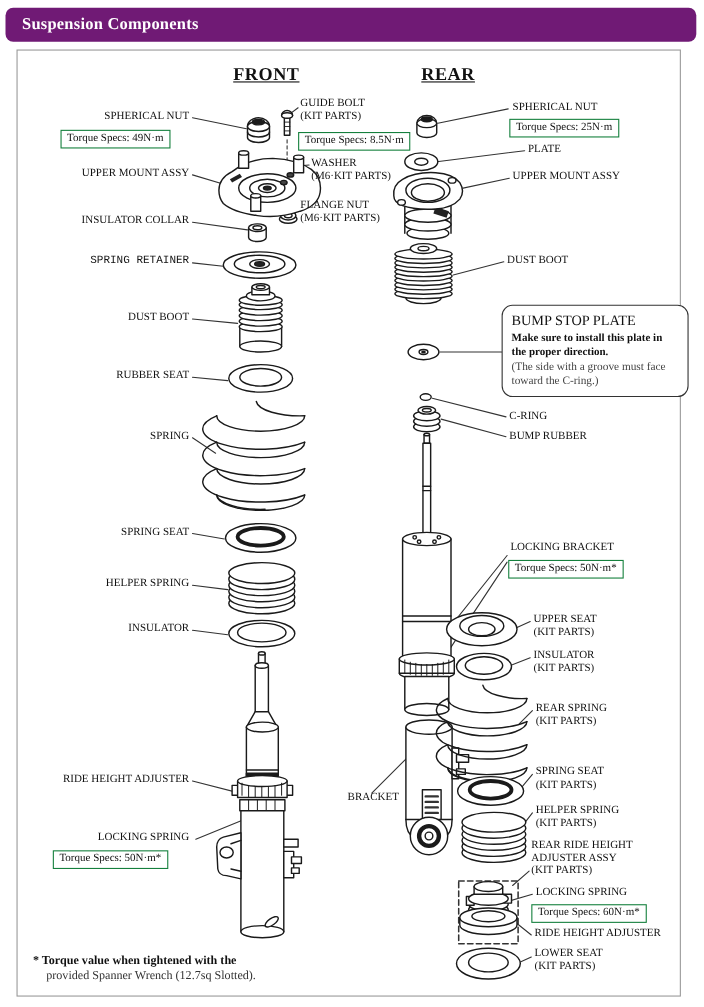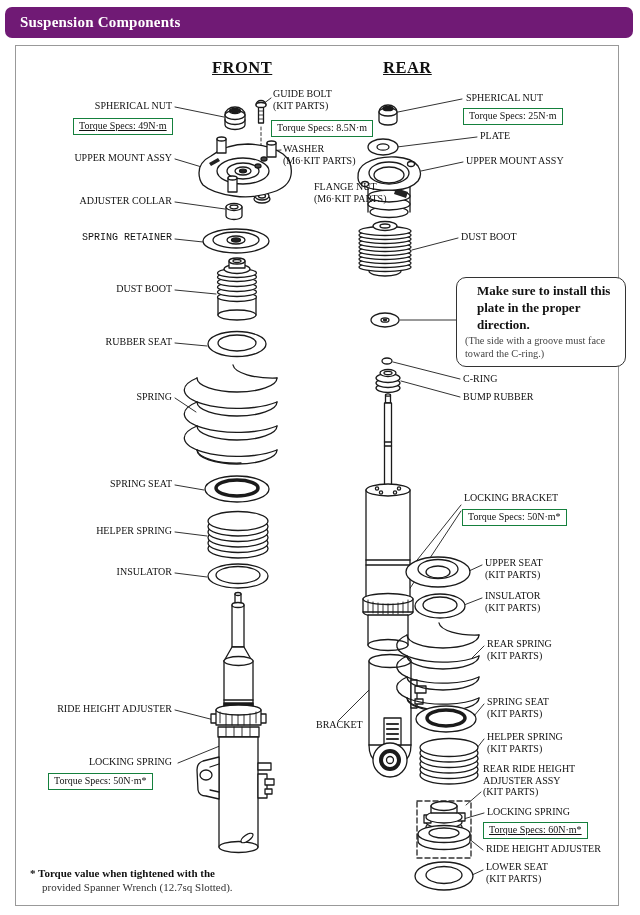--- a/index.html
+++ b/index.html
@@ -367,7 +367,7 @@
 <div class="colhead" style="left:383px;top:58px;">REAR</div>
 
 <div class="lbl ra" style="top:100px;">SPHERICAL NUT</div>
-<div class="tbox" style="left:73px;top:118px;text-decoration:underline;">Torque Specs: 49N·m</div>
+<div class="tbox" style="left:55px;top:118px;">Torque Specs: 49N·m</div>
 <div class="lbl" style="left:273px;top:88px;">GUIDE BOLT
 (KIT PARTS)</div>
 <div class="tbox" style="left:271px;top:120px;">Torque Specs: 8.5N·m</div>

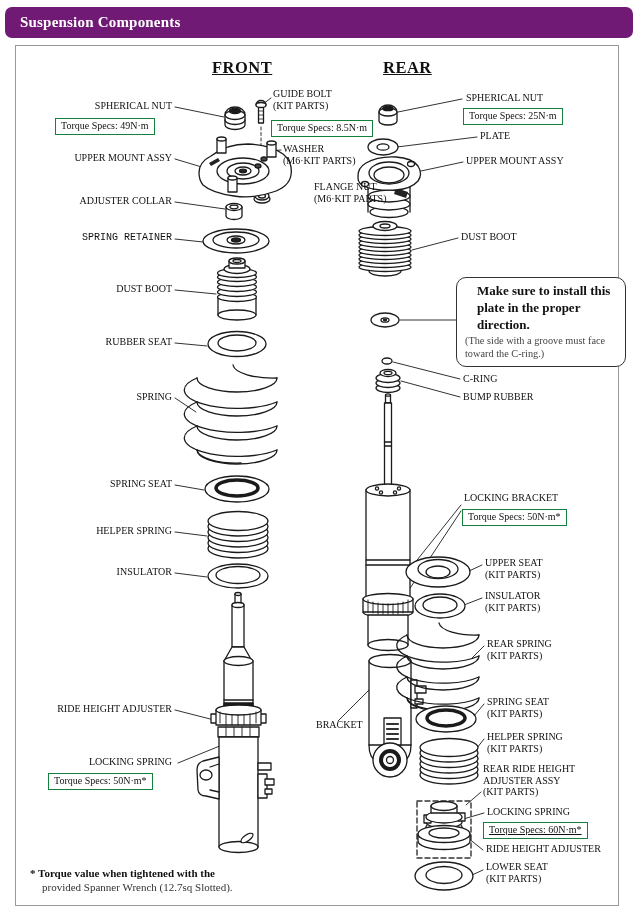--- a/index.html
+++ b/index.html
@@ -374,7 +374,7 @@
 <div class="lbl" style="left:283px;top:143px;">WASHER
 (M6·KIT PARTS)</div>
 <div class="lbl ra" style="top:152px;">UPPER MOUNT ASSY</div>
-<div class="lbl" style="left:273px;top:181px;margin-left:41px;">FLANGE NUT
+<div class="lbl" style="left:273px;top:181px;">FLANGE NUT
 (M6·KIT PARTS)</div>
 <div class="lbl ra" style="top:195px;">ADJUSTER COLLAR</div>
 <div class="lbl ra" style="top:232px;font-family:Liberation Mono, monospace;">SPRING RETAINER</div>

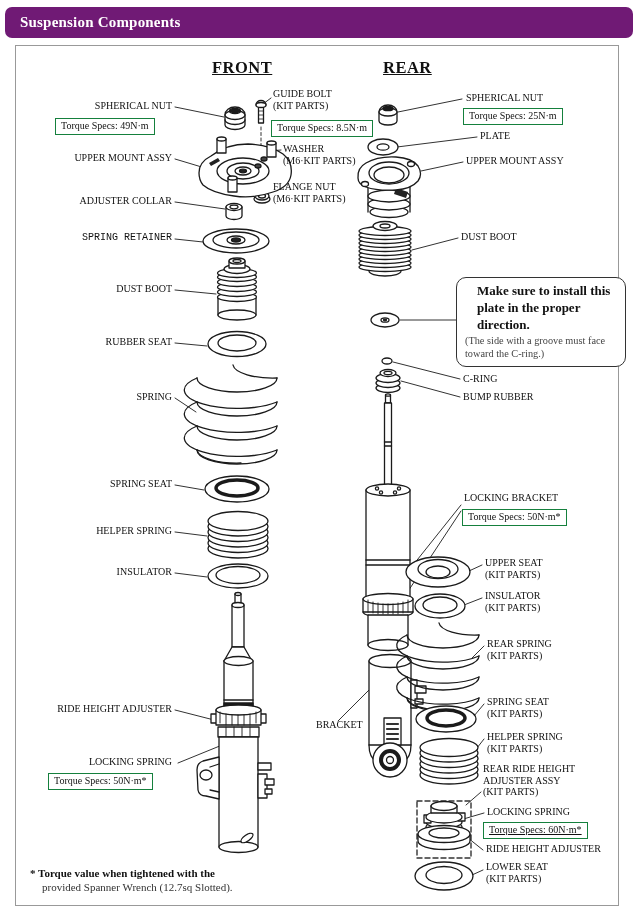--- a/index.html
+++ b/index.html
@@ -376,7 +376,7 @@
 <div class="lbl ra" style="top:152px;">UPPER MOUNT ASSY</div>
 <div class="lbl" style="left:273px;top:181px;">FLANGE NUT
 (M6·KIT PARTS)</div>
-<div class="lbl ra" style="top:195px;">ADJUSTER COLLAR</div>
+<div class="lbl ra" style="top:195px;">INSULATOR COLLAR</div>
 <div class="lbl ra" style="top:232px;font-family:Liberation Mono, monospace;">SPRING RETAINER</div>
 <div class="lbl ra" style="top:283px;">DUST BOOT</div>
 <div class="lbl ra" style="top:336px;">RUBBER SEAT</div>

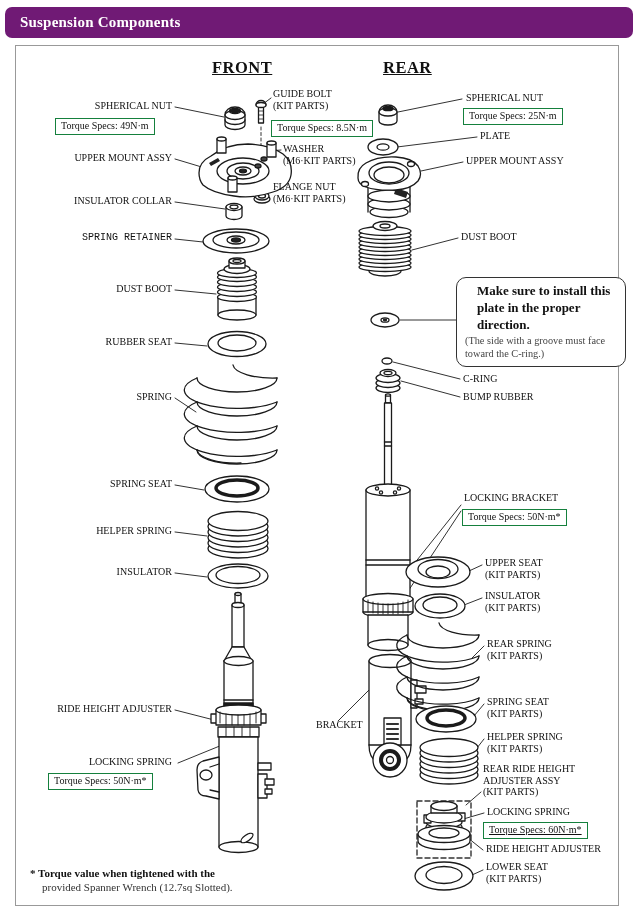--- a/index.html
+++ b/index.html
@@ -395,6 +395,7 @@
 <div class="lbl" style="left:461px;top:231px;">DUST BOOT</div>
 
 <div class="notebox">
+  <div class="nb-title">BUMP STOP PLATE</div>
   <div class="nb1">Make sure to install this plate in the proper direction.</div>
   <div class="nb2">(The side with a groove must face toward the C-ring.)</div>
 </div>

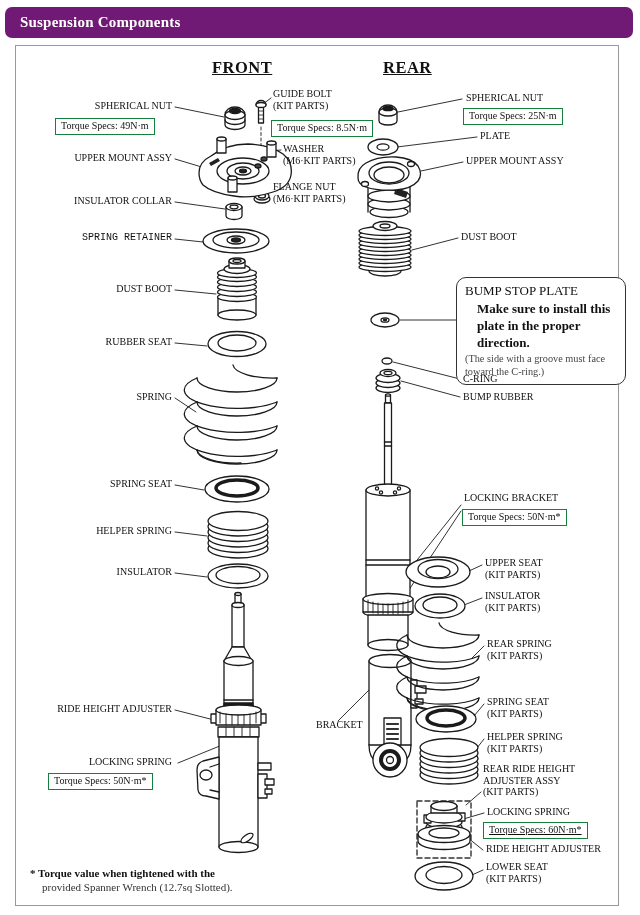--- a/index.html
+++ b/index.html
@@ -20,7 +20,7 @@
   .notebox{position:absolute;left:456px;top:277px;width:152px;background:#fff;
     border:1.5px solid #333;border-radius:10px;padding:5px 8px 6px;}
   .nb-title{font-size:13px;margin-bottom:2px;}
-  .nb1{font-size:13px;font-weight:bold;line-height:1.3;margin-left:12px;}
+  .nb1{font-size:10px;font-weight:bold;line-height:1.3;}
   .nb2{font-size:10.3px;color:#444;line-height:1.3;}
   .foot1{position:absolute;left:30px;top:867px;font-size:11px;font-weight:bold;}
   .foot2{position:absolute;left:42px;top:881px;font-size:11px;color:#333;}

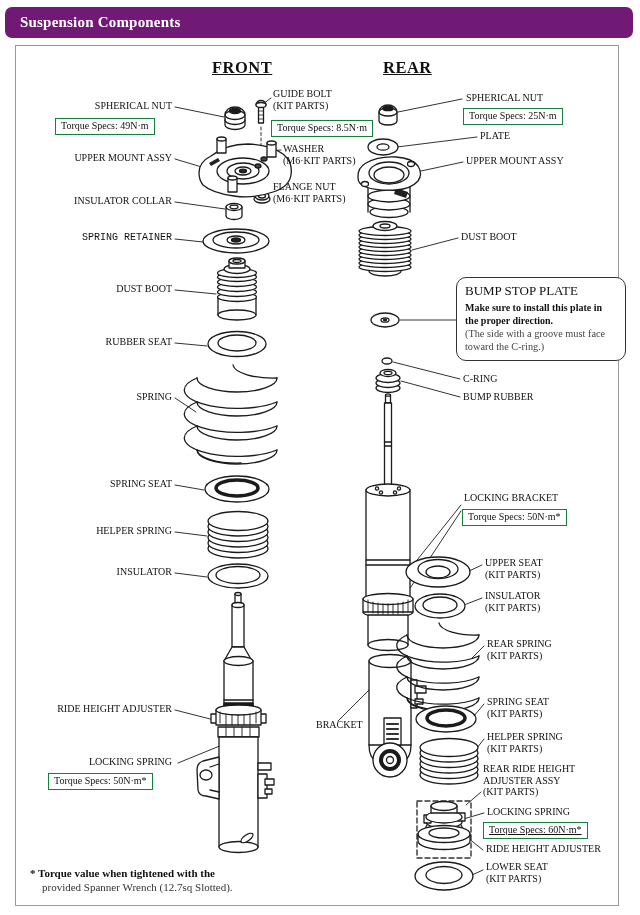--- a/index.html
+++ b/index.html
@@ -419,7 +419,7 @@
 ADJUSTER ASSY
 (KIT PARTS)</div>
 <div class="lbl" style="left:487px;top:806px;">LOCKING SPRING</div>
-<div class="tbox" style="left:483px;top:822px;text-decoration:underline;">Torque Specs: 60N·m*</div>
+<div class="tbox" style="left:483px;top:822px;">Torque Specs: 60N·m*</div>
 <div class="lbl" style="left:486px;top:843px;">RIDE HEIGHT ADJUSTER</div>
 <div class="lbl" style="left:486px;top:861px;">LOWER SEAT
 (KIT PARTS)</div>

